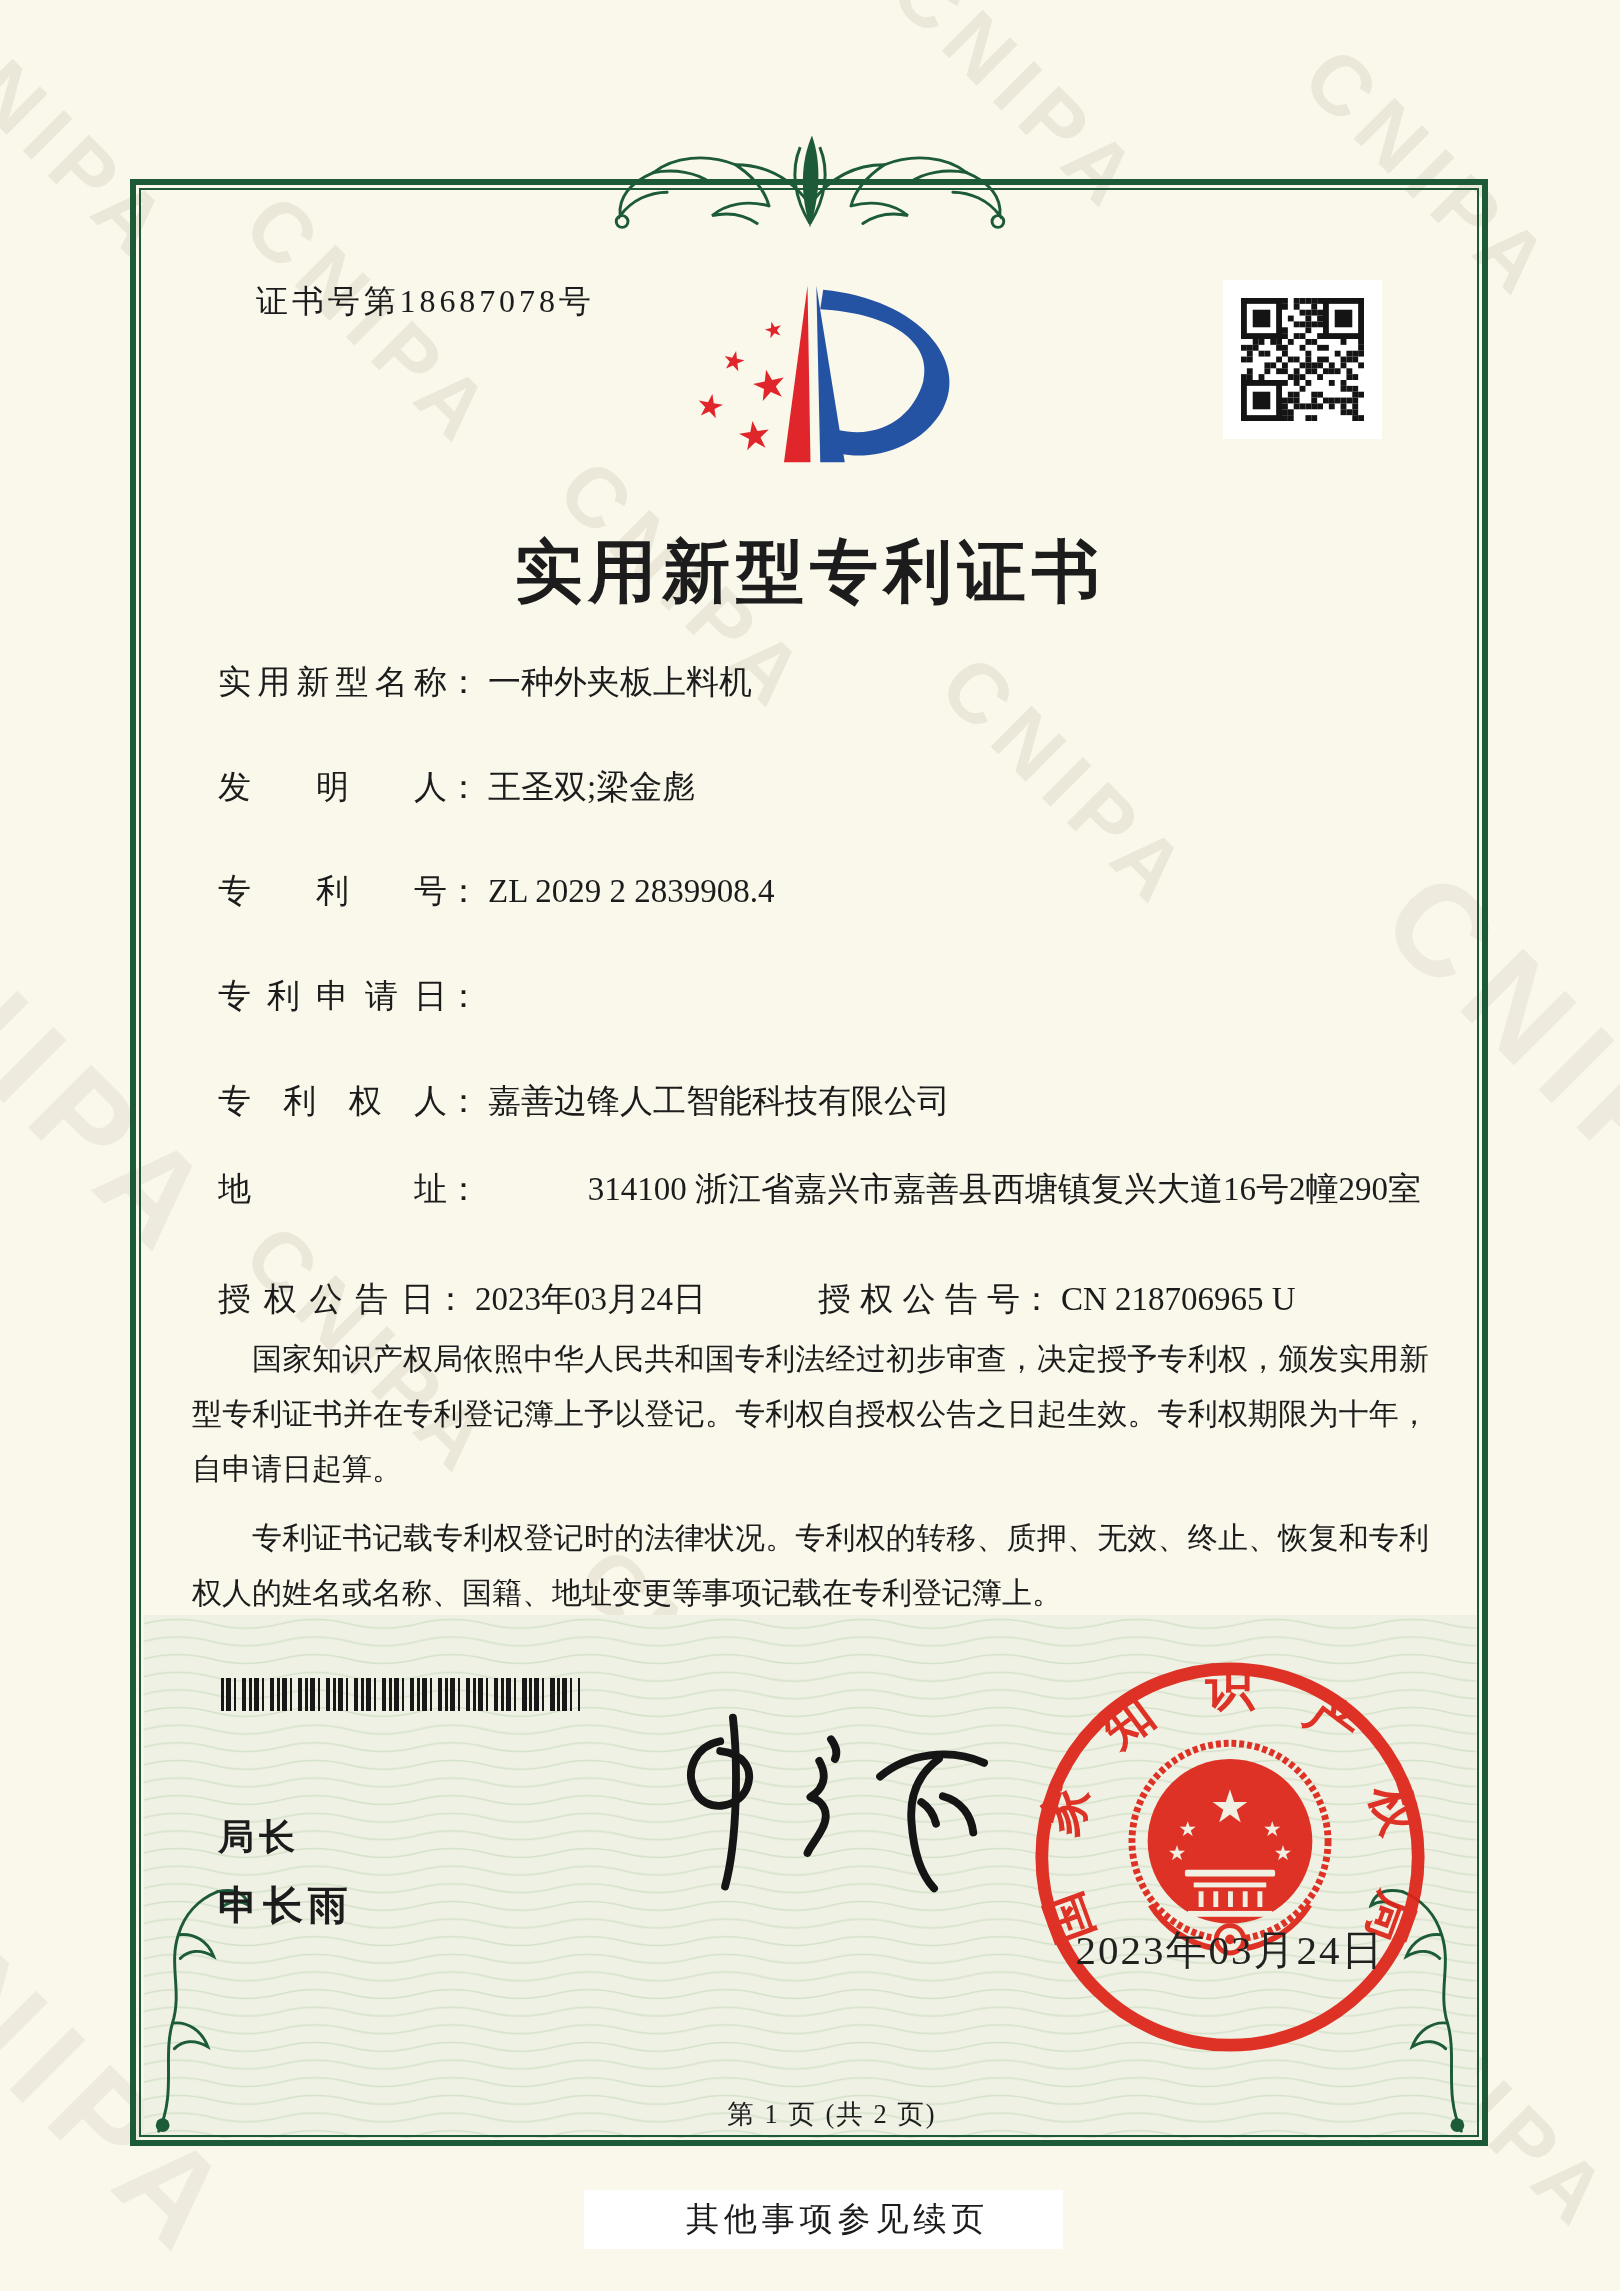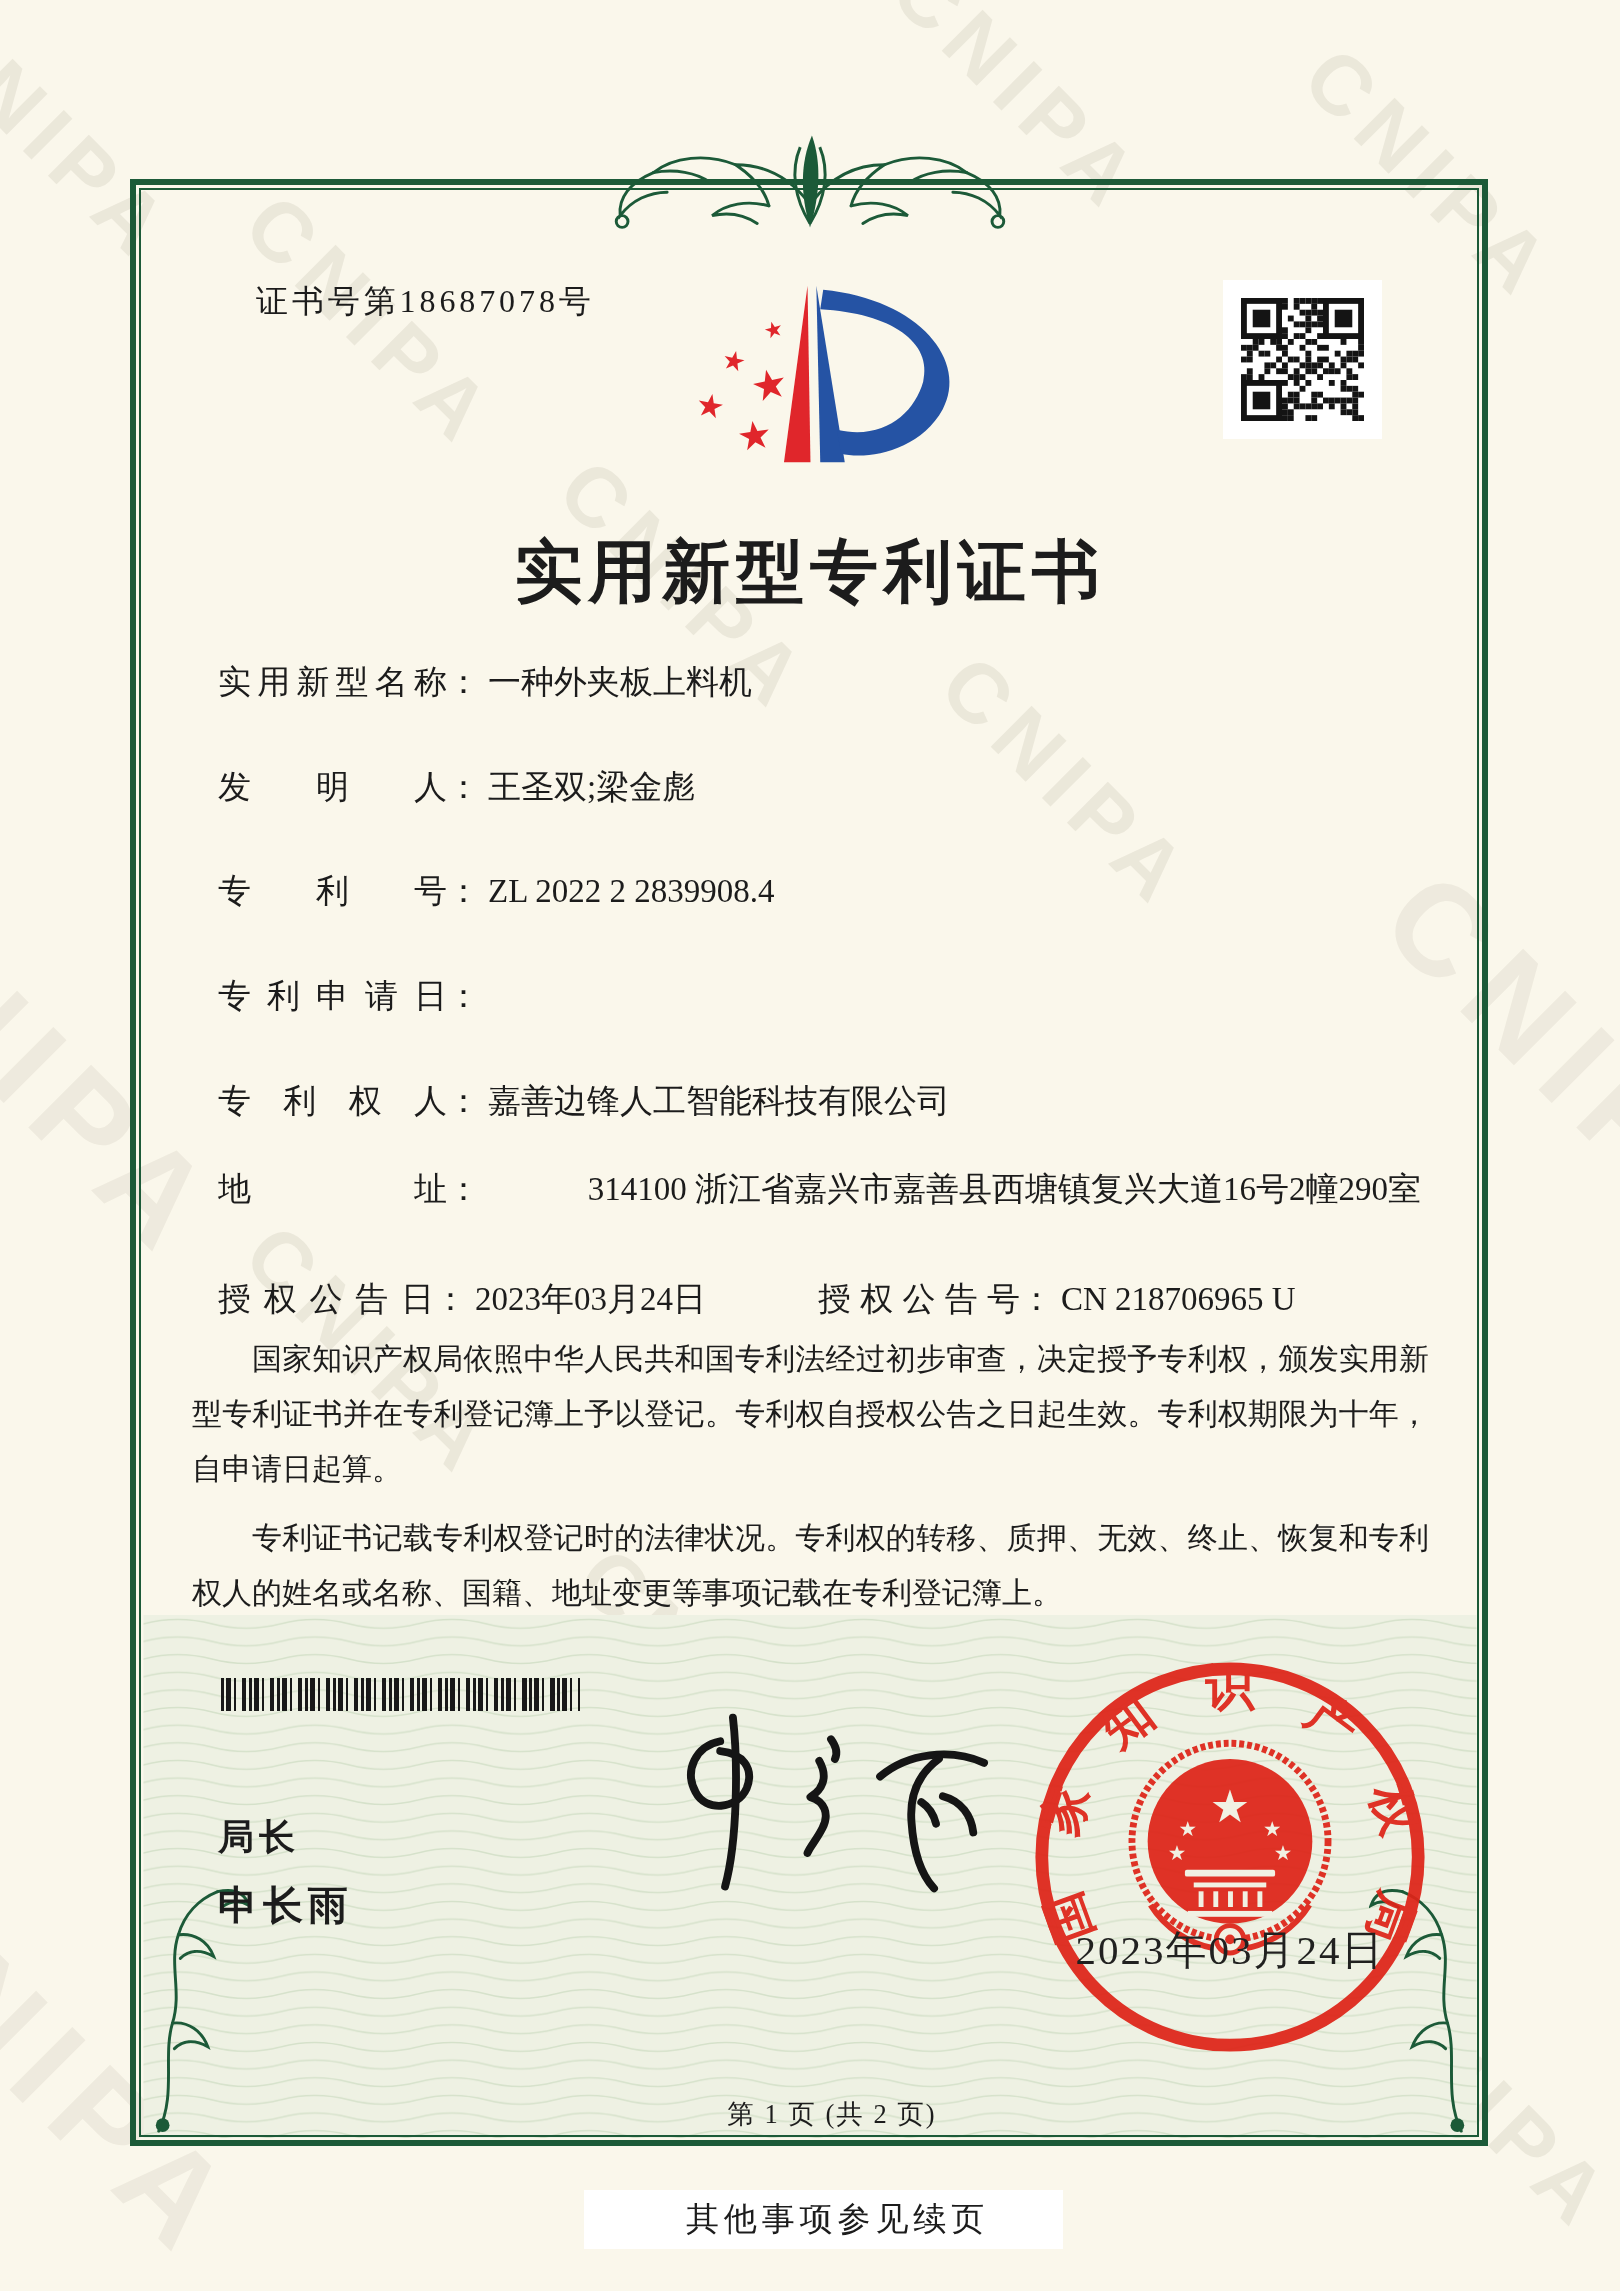--- a/index.html
+++ b/index.html
@@ -330,7 +330,7 @@
         <span>号</span>
       </span>
     <span class="fcolon">：</span>
-    <span class="fvalue">ZL 2022 2 2839908.4</span>
+    <span class="fvalue">ZL 2029 2 2839908.4</span>
   </div>
   <div class="abs field-row" style="top:969px;">
     <span class="flabel jlabel">

